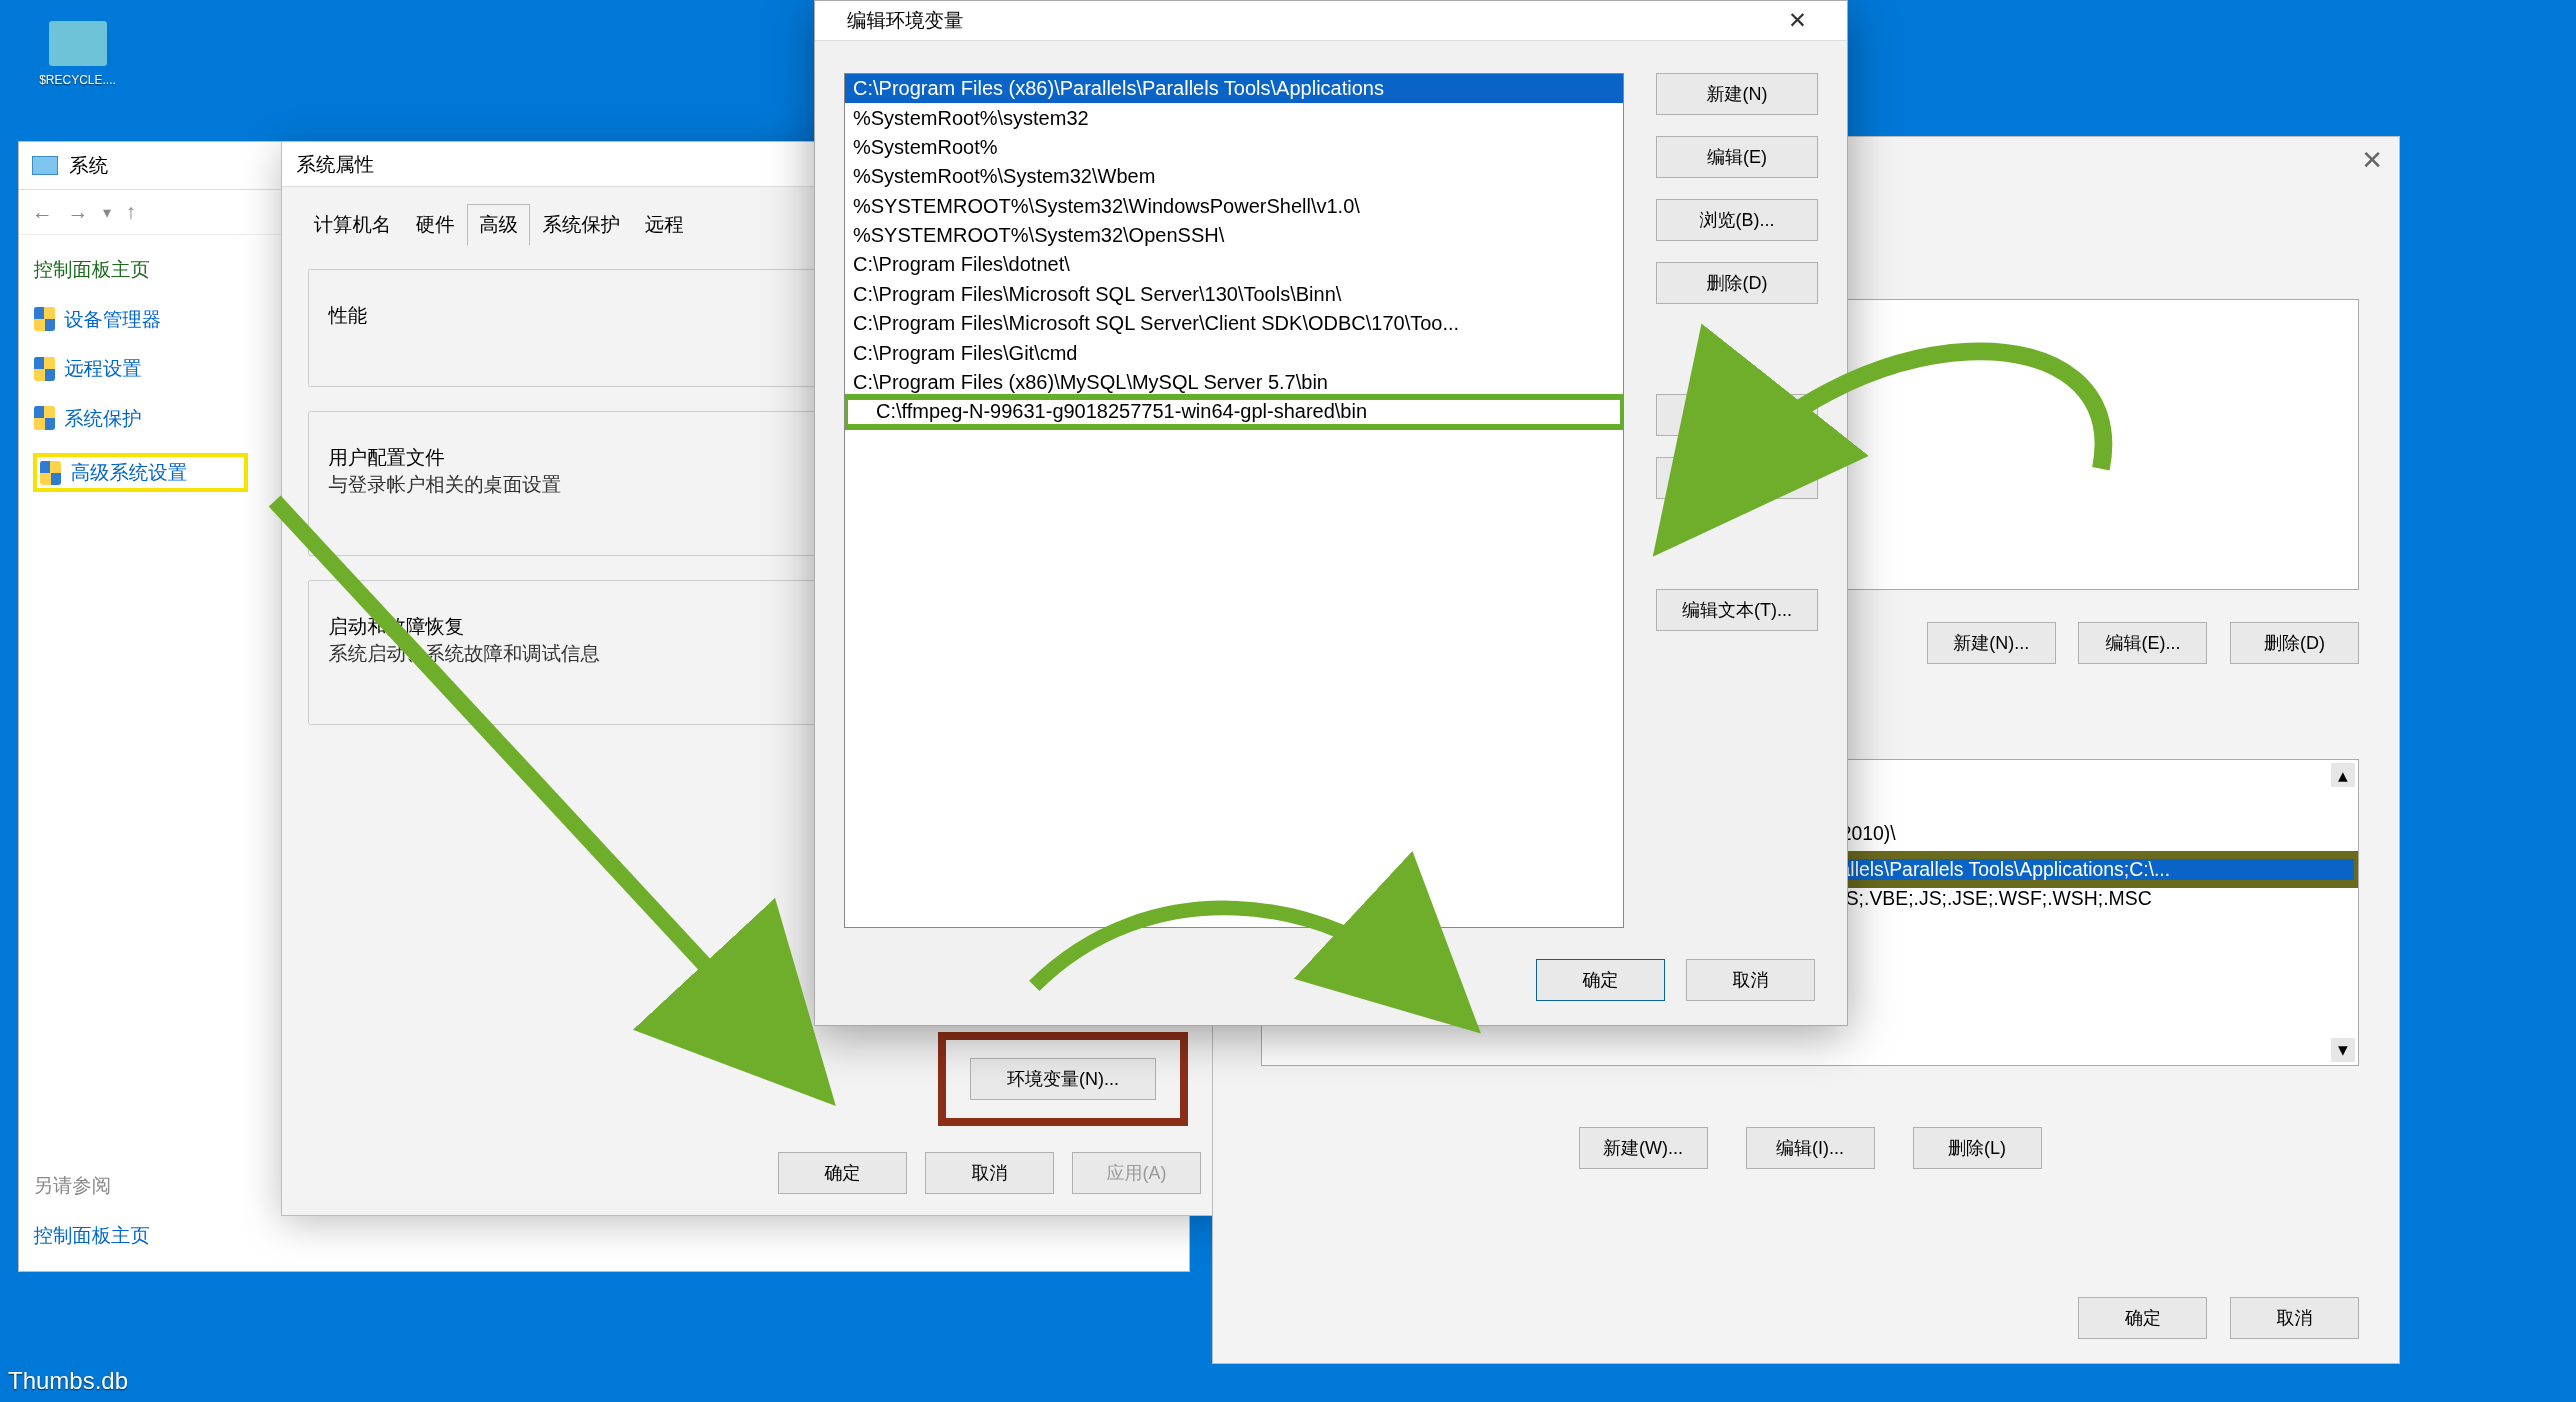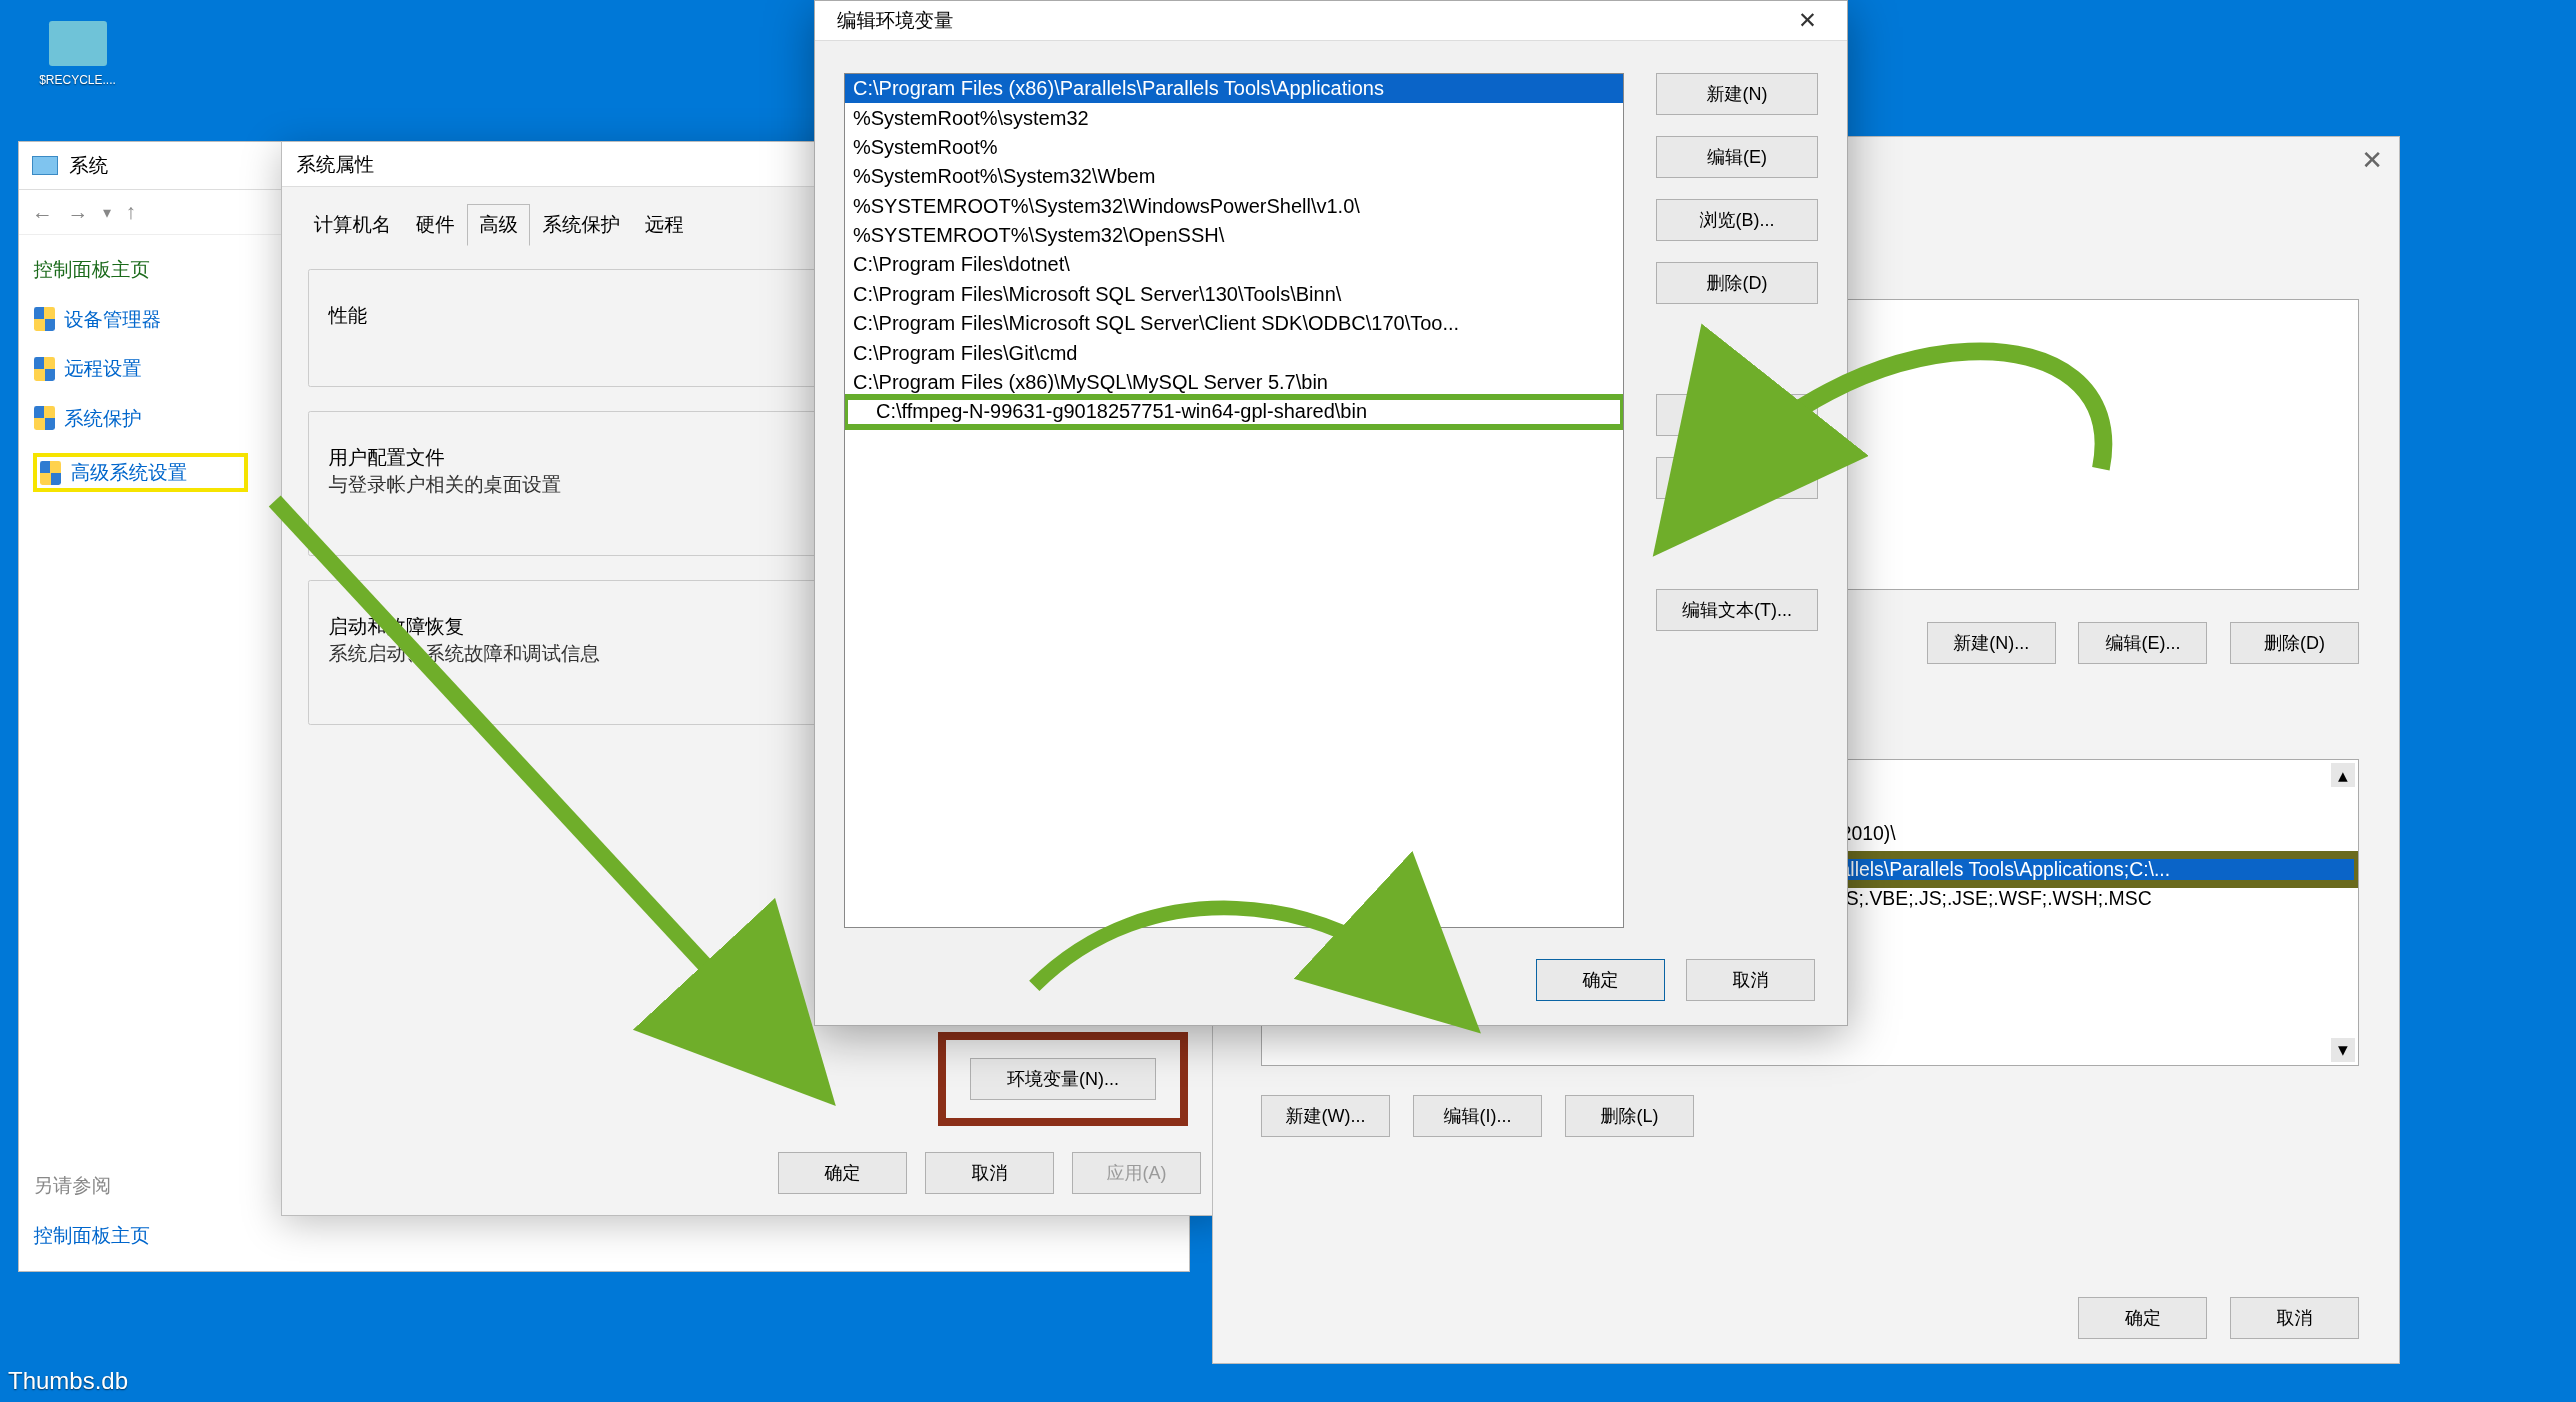--- a/index.html
+++ b/index.html
@@ -43,7 +43,7 @@
 
 
 .editenv { position:absolute; left:814px; top:0; width:1034px; height:1026px; background:#f1f1f1; border:0.8px solid #aaa; box-shadow: 0 9.7px 45px rgba(0,0,0,0.35);}
-.dlg-title { height:40px; display:flex; align-items:center; justify-content:space-between; padding:0 22px; background:#fff; border-bottom:0.8px solid #ddd;gap:14px;}
+.dlg-title { height:40px; display:flex; align-items:center; justify-content:space-between; padding:0 32px; background:#fff; border-bottom:0.8px solid #ddd;gap:14px;}
 .close-x { font-size:22.6px; color:#333; cursor:pointer; padding:3.2px 8px;}
 .editenv-body { display:flex; padding:32px 29px 16px; gap:32px; height:calc(100% - 121px);}
 .path-list { flex:1; background:#fff; border:0.8px solid #888; overflow:hidden; }

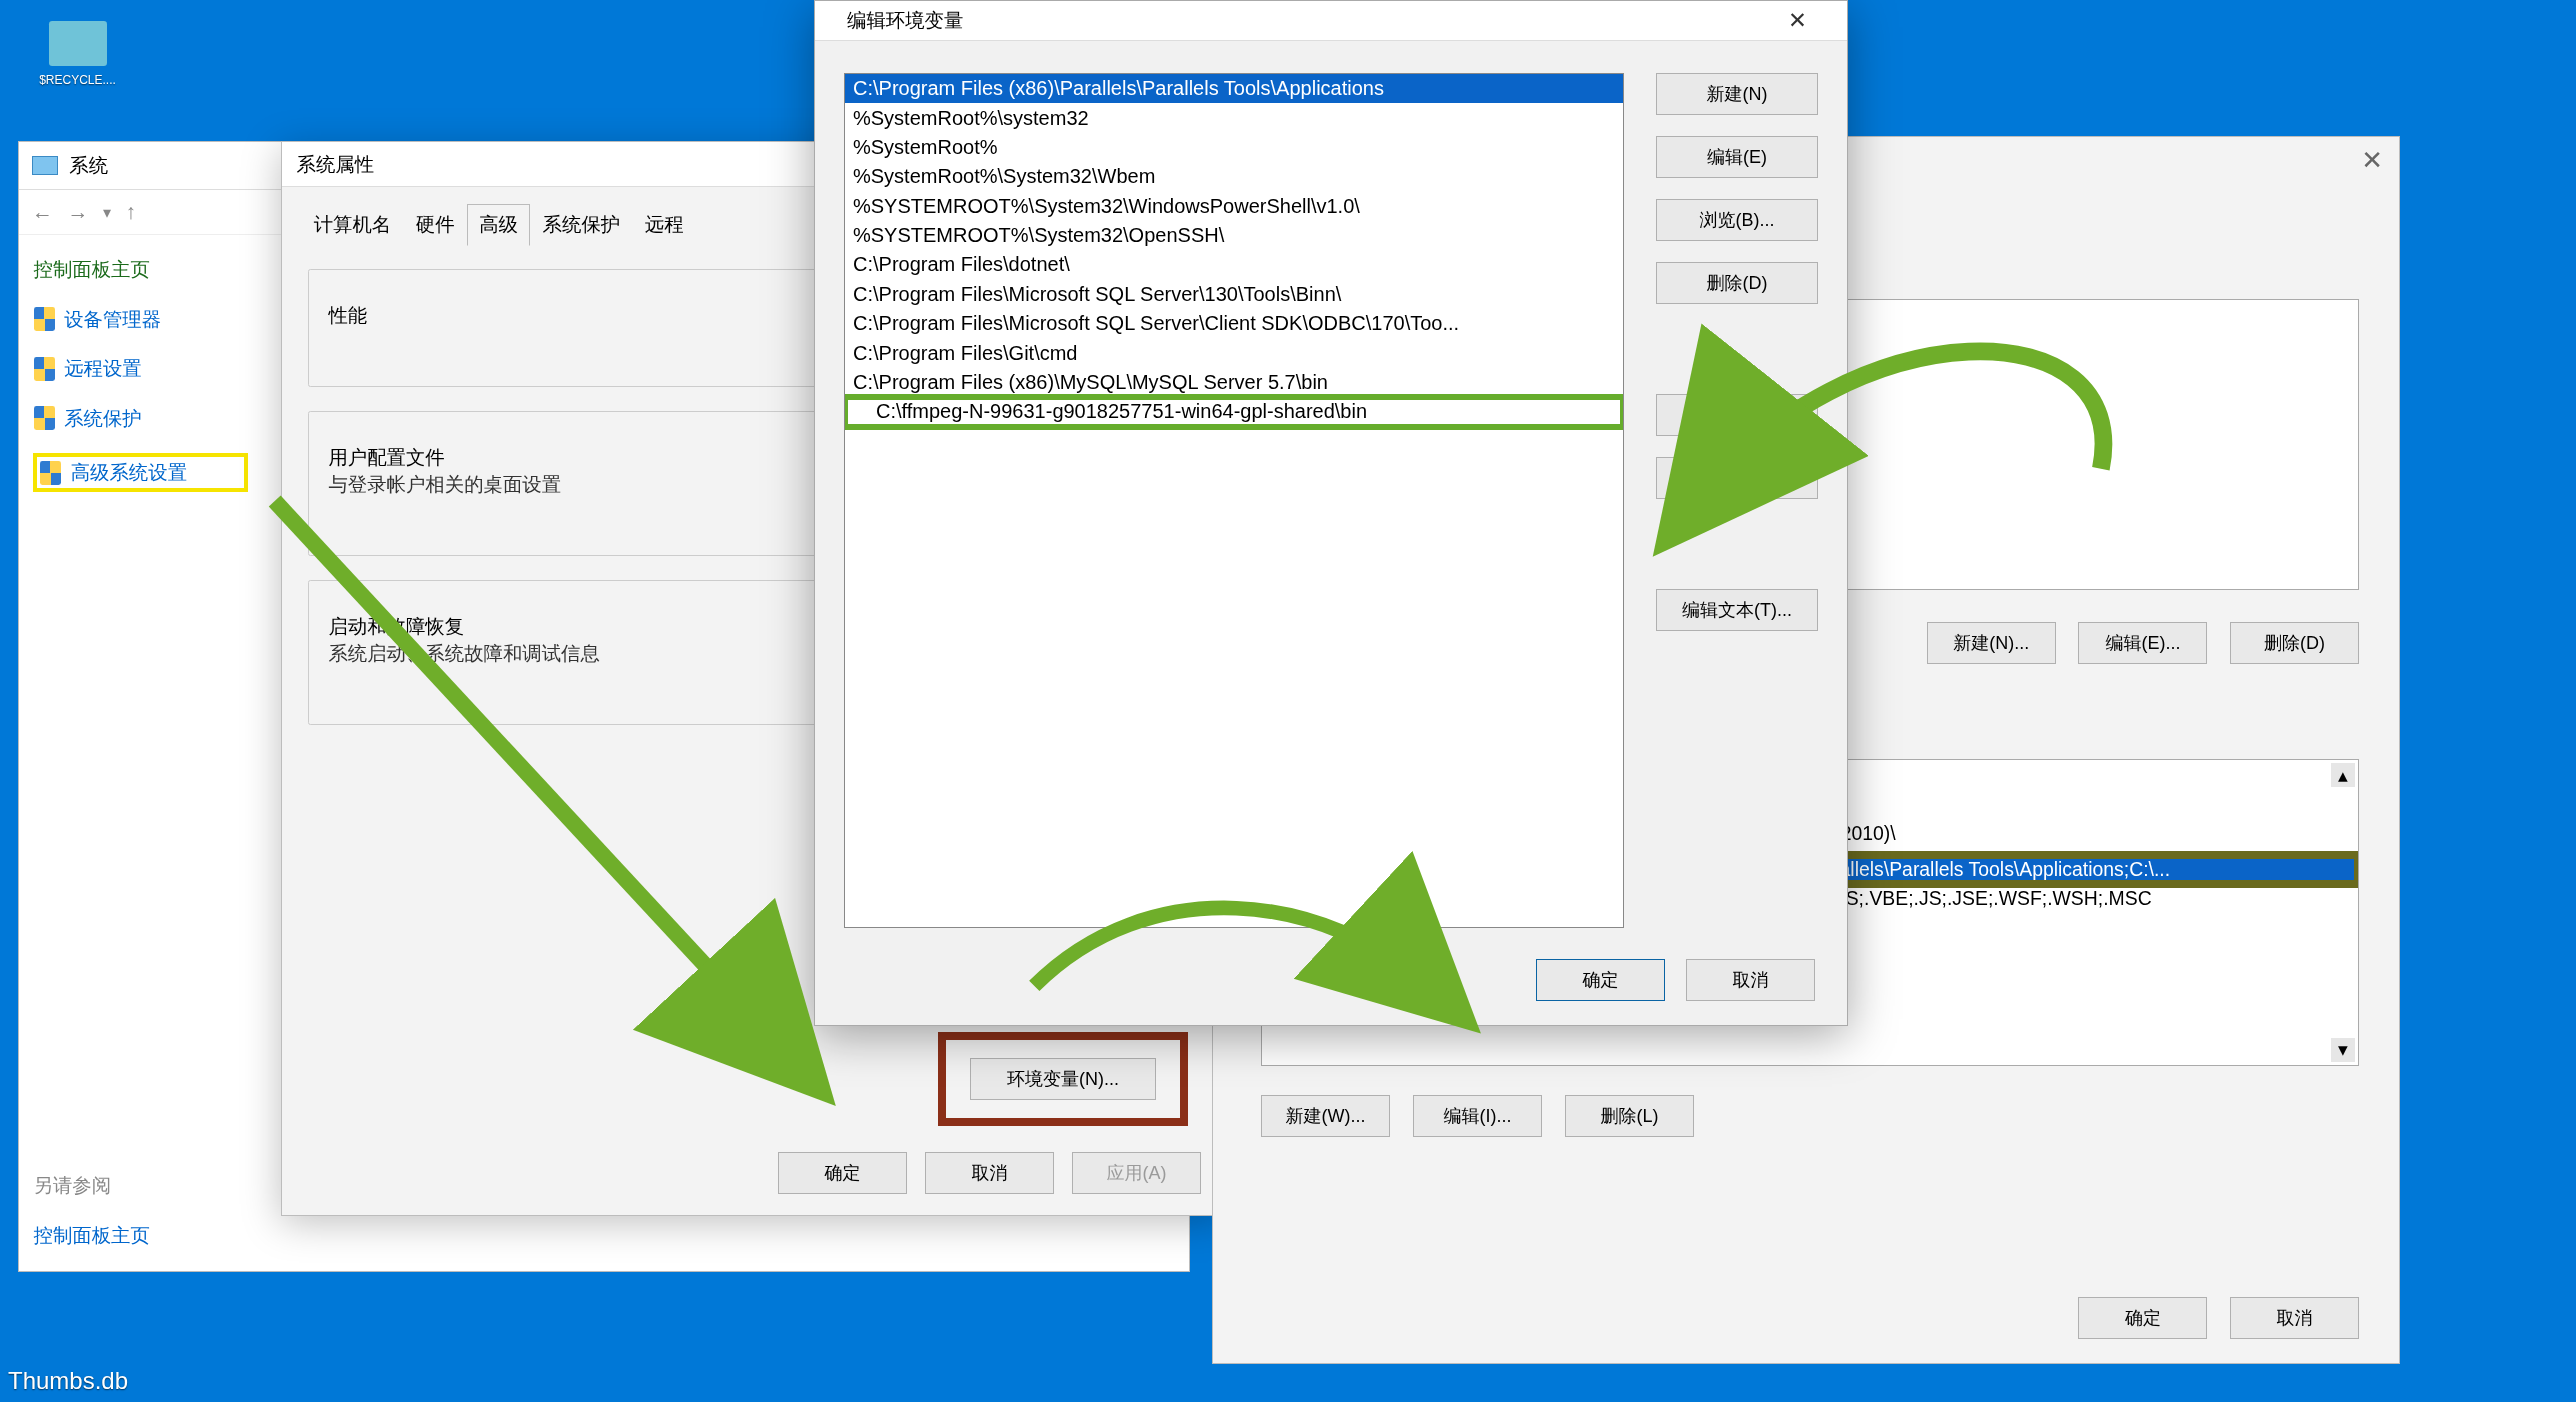--- a/index.html
+++ b/index.html
@@ -60,7 +60,7 @@
 .envlist { position:absolute; left:218px; top:162px; right:40px; height:291px; background:#fff; border:0.8px solid #aaa; overflow:hidden;}
 .env-btnrow { position:absolute; left:218px; top:485px; right:40px; display:flex; justify-content:flex-end; gap:22.6px;}
 .envlist2 { position:absolute; left:48px; top:622px; right:40px; height:307px; background:#fff; border:0.8px solid #aaa; overflow:hidden;}
-.env-btnrow2 { position:absolute; left:48px; top:958px; right:40px; display:flex; justify-content:flex-start; gap:23px;}
+.env-btnrow2 { position:absolute; left:48px; top:990px; right:40px; display:flex; justify-content:center; gap:38px;}
 .envwin-footer { position:absolute; bottom:24px; right:40px; display:flex; gap:22.6px;}
 .row { display:flex; padding:3.2px 8px; font-size:19.4px; white-space:nowrap;}
 .row .c1 { width:339px; overflow:hidden;}

